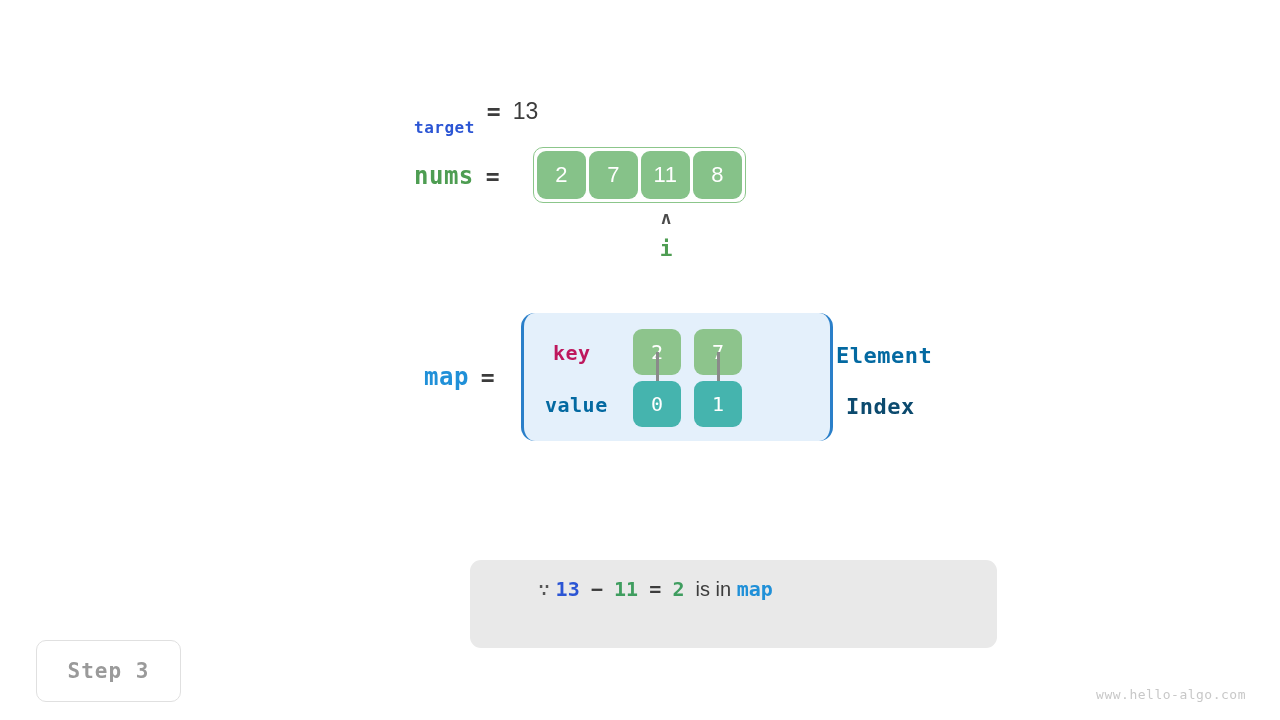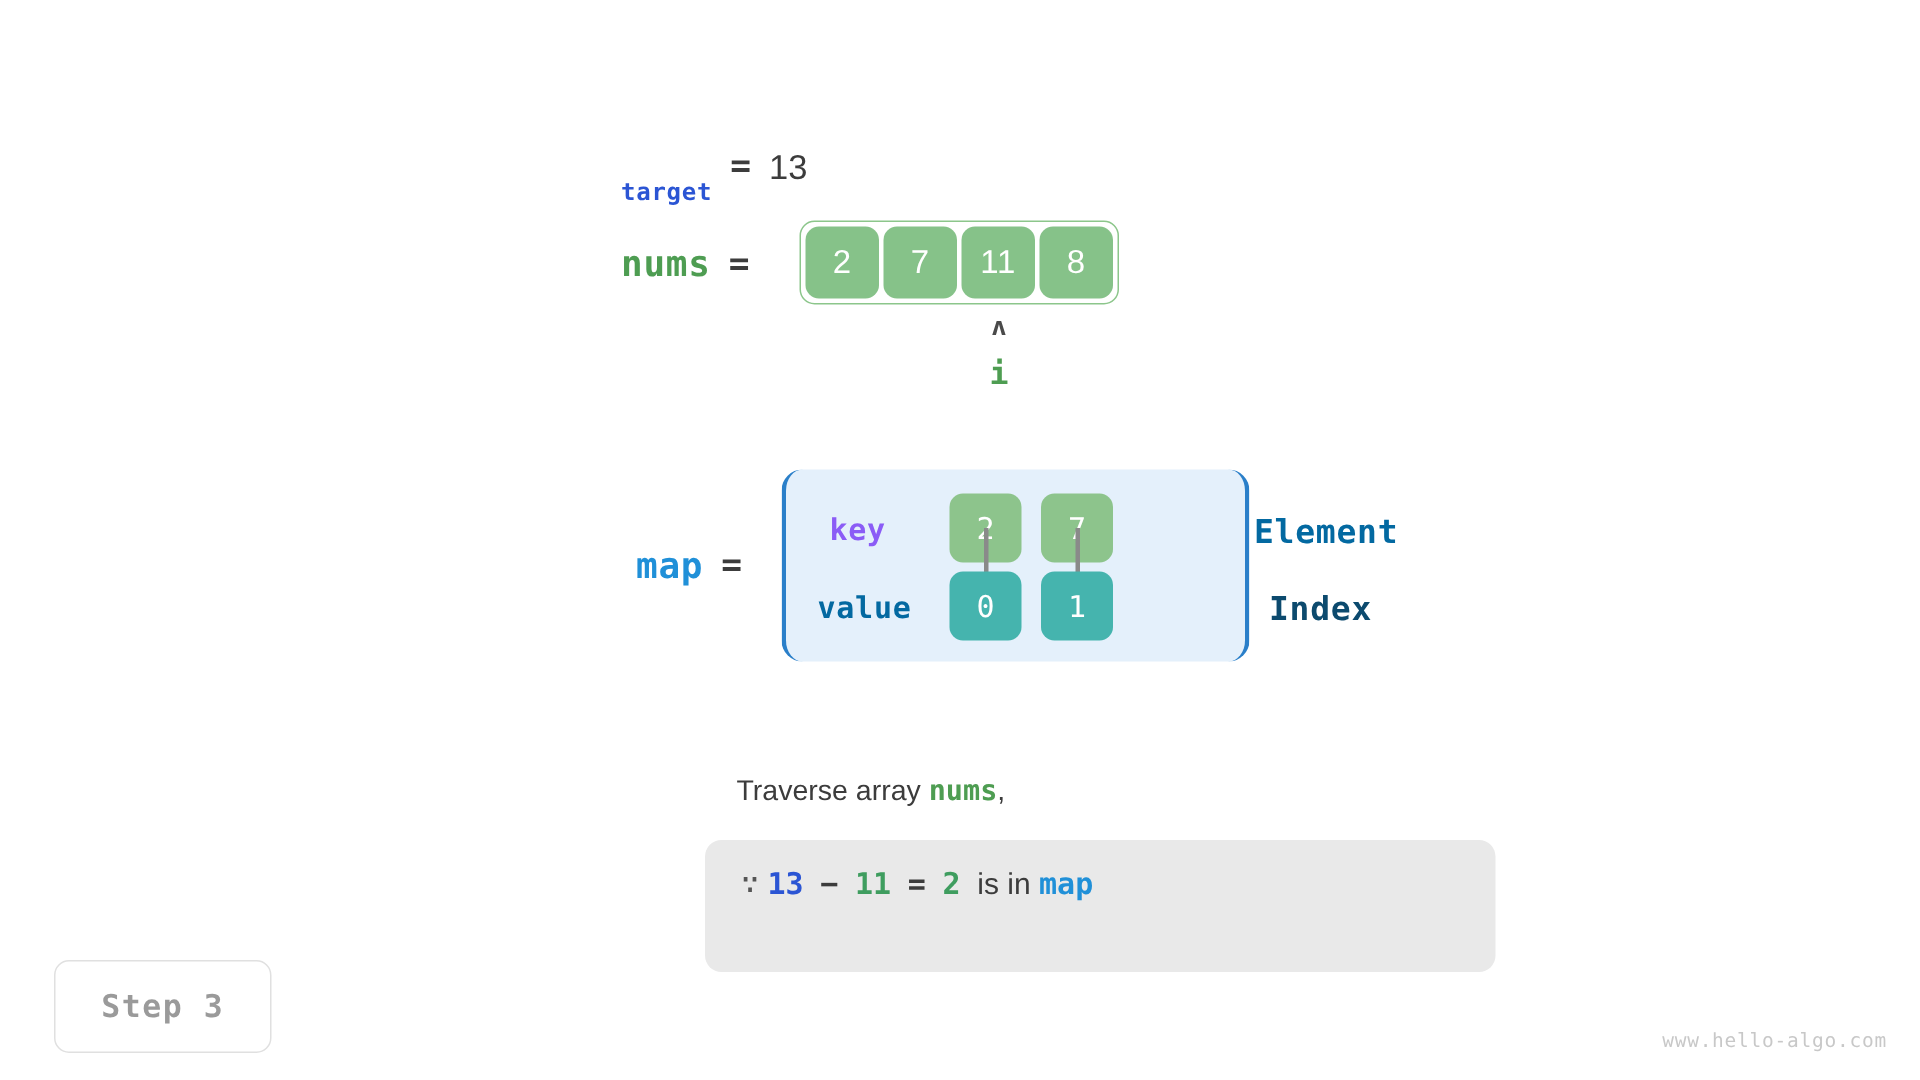--- a/index.html
+++ b/index.html
@@ -150,7 +150,7 @@
     font-size: 20px;
     letter-spacing: 0.5px;
   }
-  .kv-label.key { left: 553px; top: 341px; color: #8b5cf6; }
+  .kv-label.key { left: 553px; top: 341px; color: #be185d; }
   .kv-label.value { left: 545px; top: 393px; color: #0369a1; }
 
   .kbox, .vbox {

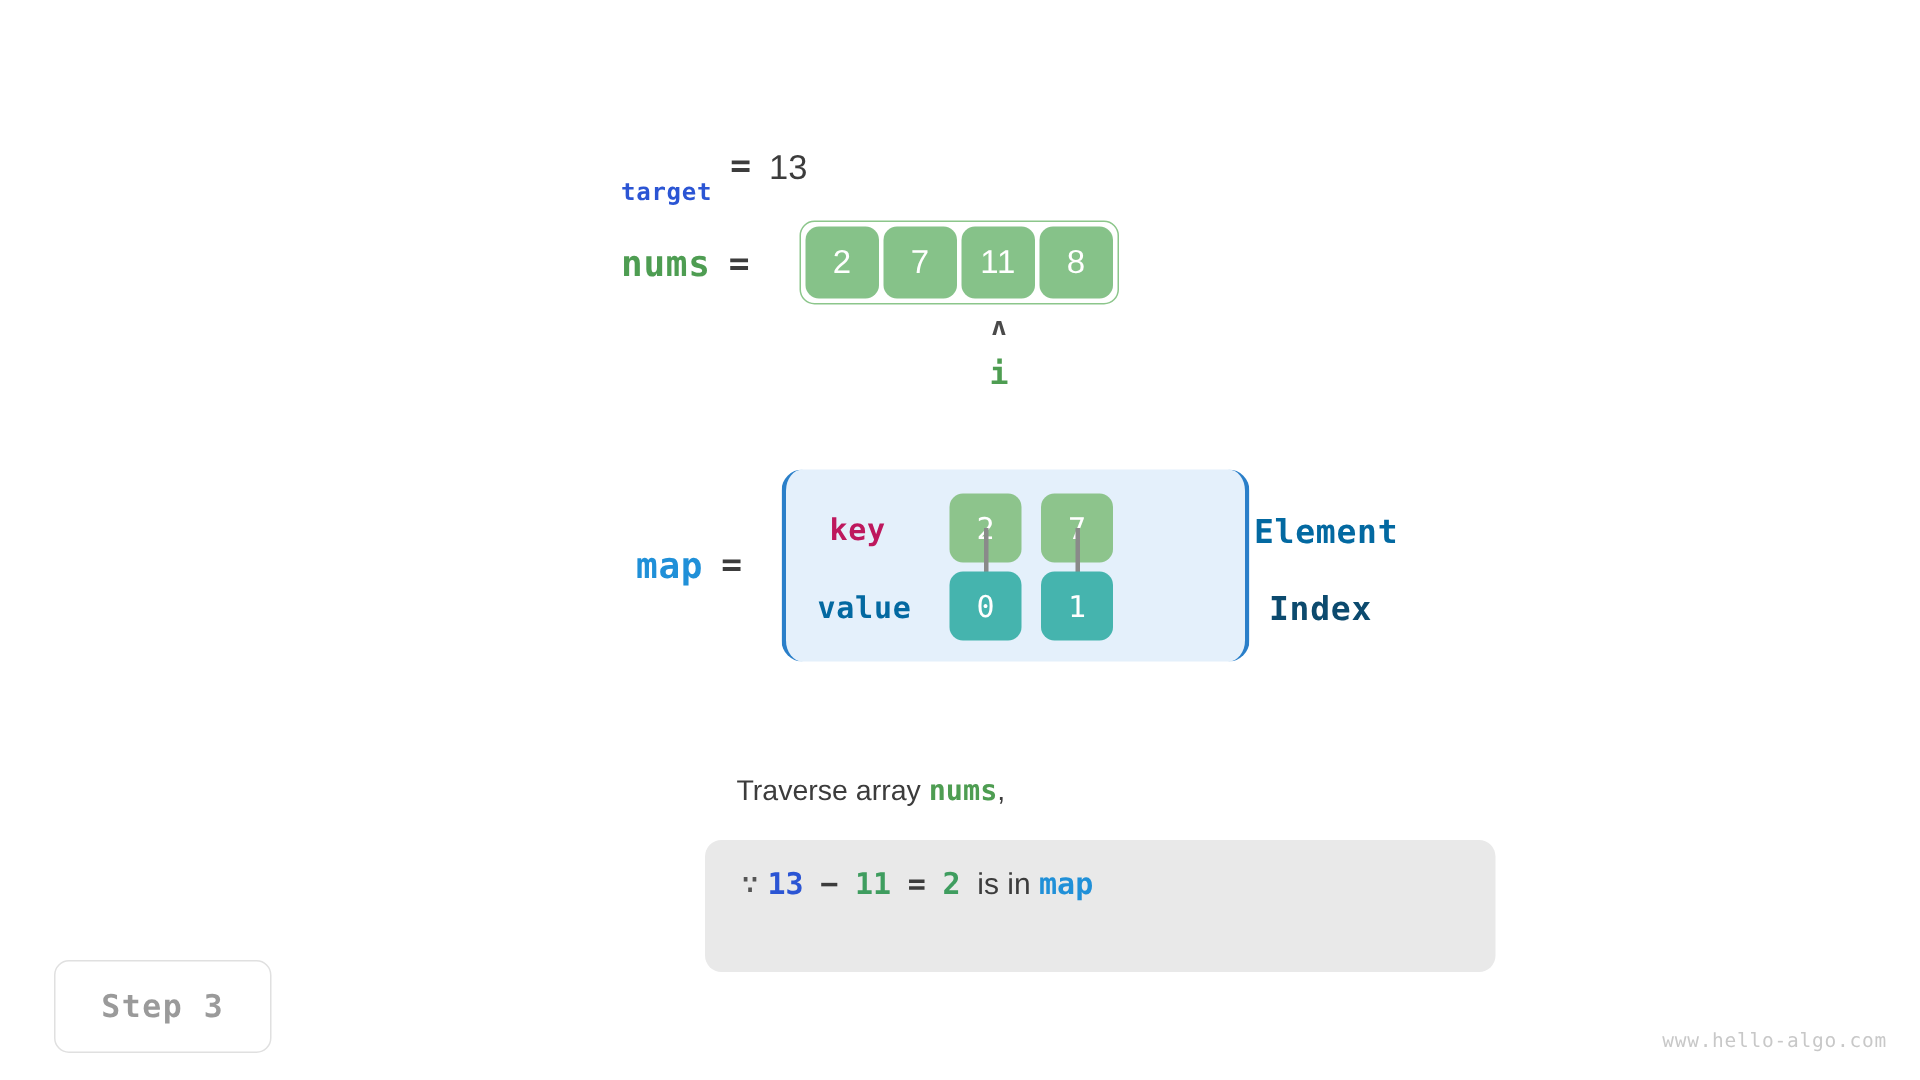--- a/index.html
+++ b/index.html
@@ -338,9 +338,6 @@
   <span class="side-label element">Element</span>
   <span class="side-label index">Index</span>
 
-  <div class="desc">
-    <span>Traverse array </span><span class="hl-nums">nums</span><span>,</span>
-  </div>
 
   <div class="note-box">
     <div class="note-line"><span class="m-gray">∵</span> <span class="m-blue">13</span>  <span class="m-dark">−</span>  <span class="m-green">11</span>  <span class="m-dark">=</span>  <span class="m-green">2</span>  <span>is in</span> <span class="m-lblue">map</span></div>

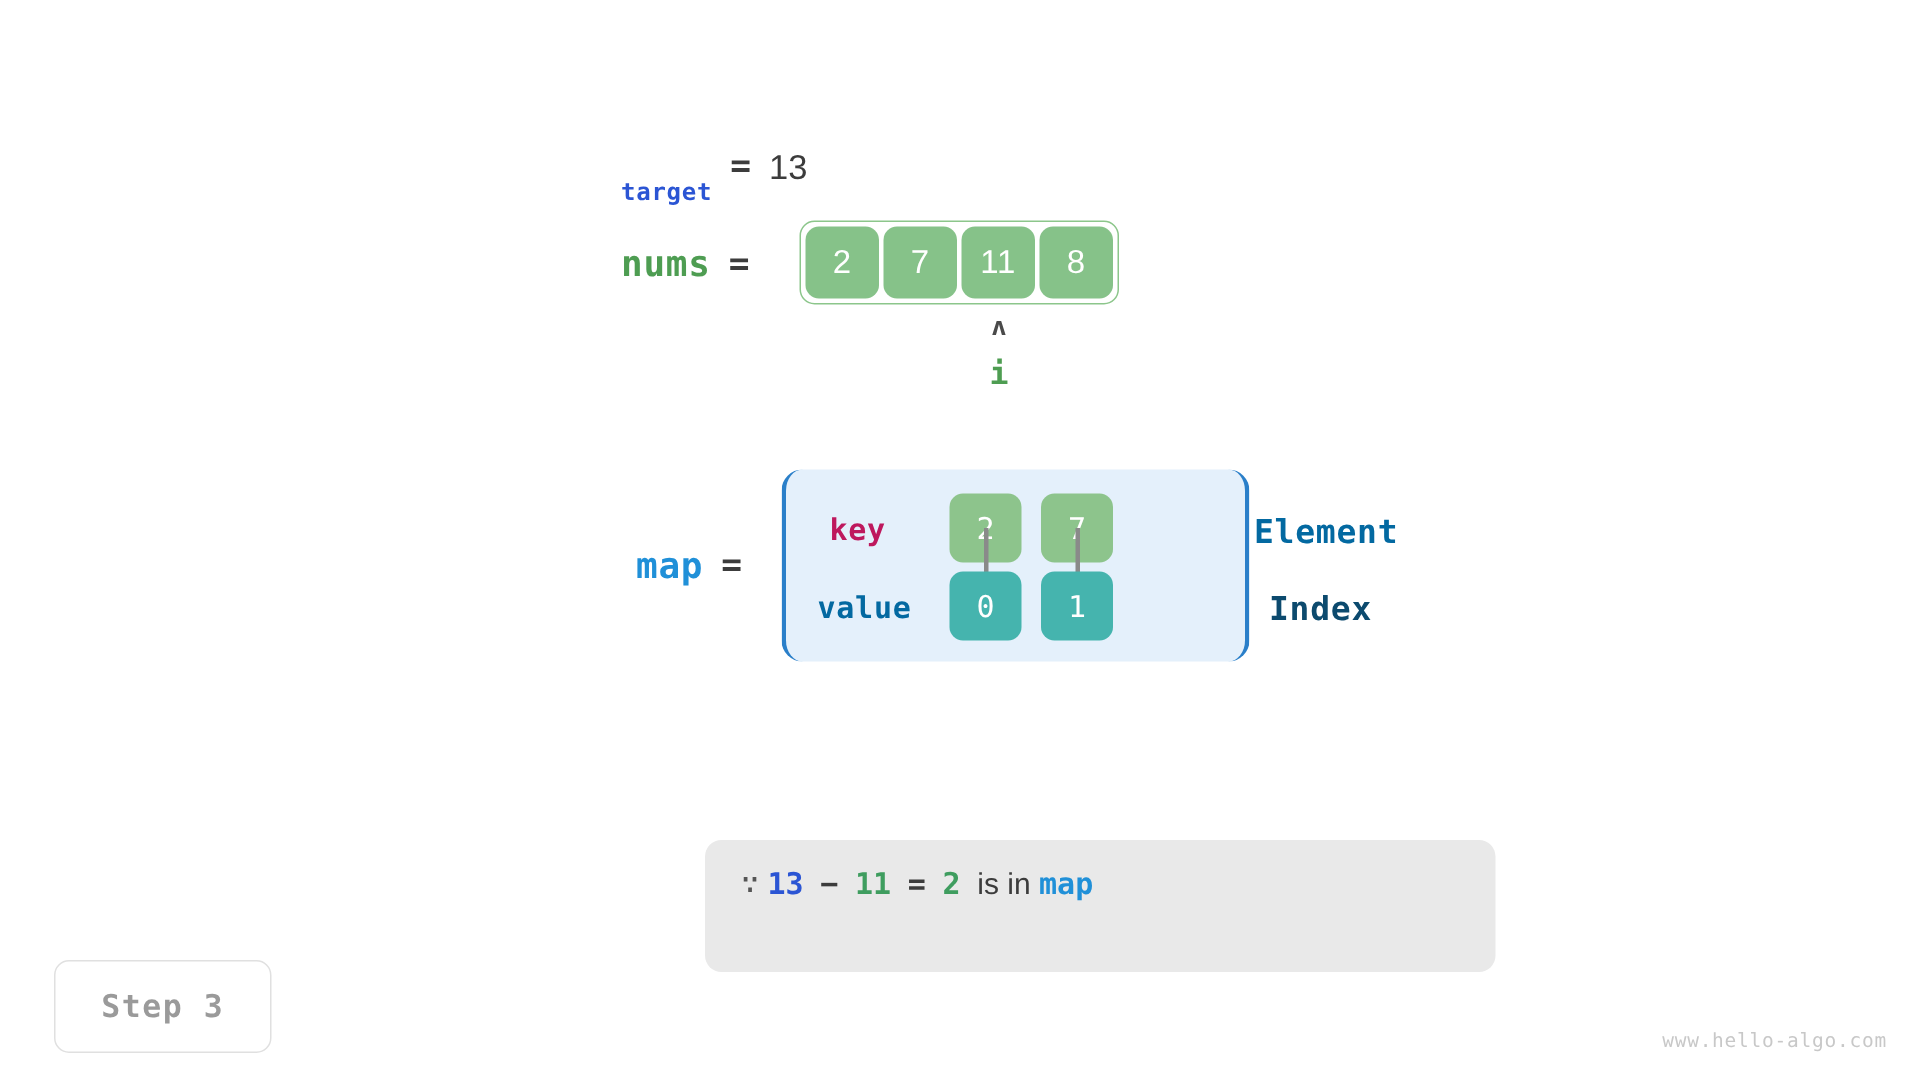--- a/index.html
+++ b/index.html
@@ -228,6 +228,7 @@
     color: #3c3c3c;
     line-height: 36px;
     white-space: pre;
+    margin-left: 44px;
   }
   .m-blue {
     font-family: "DejaVu Sans Mono", monospace;

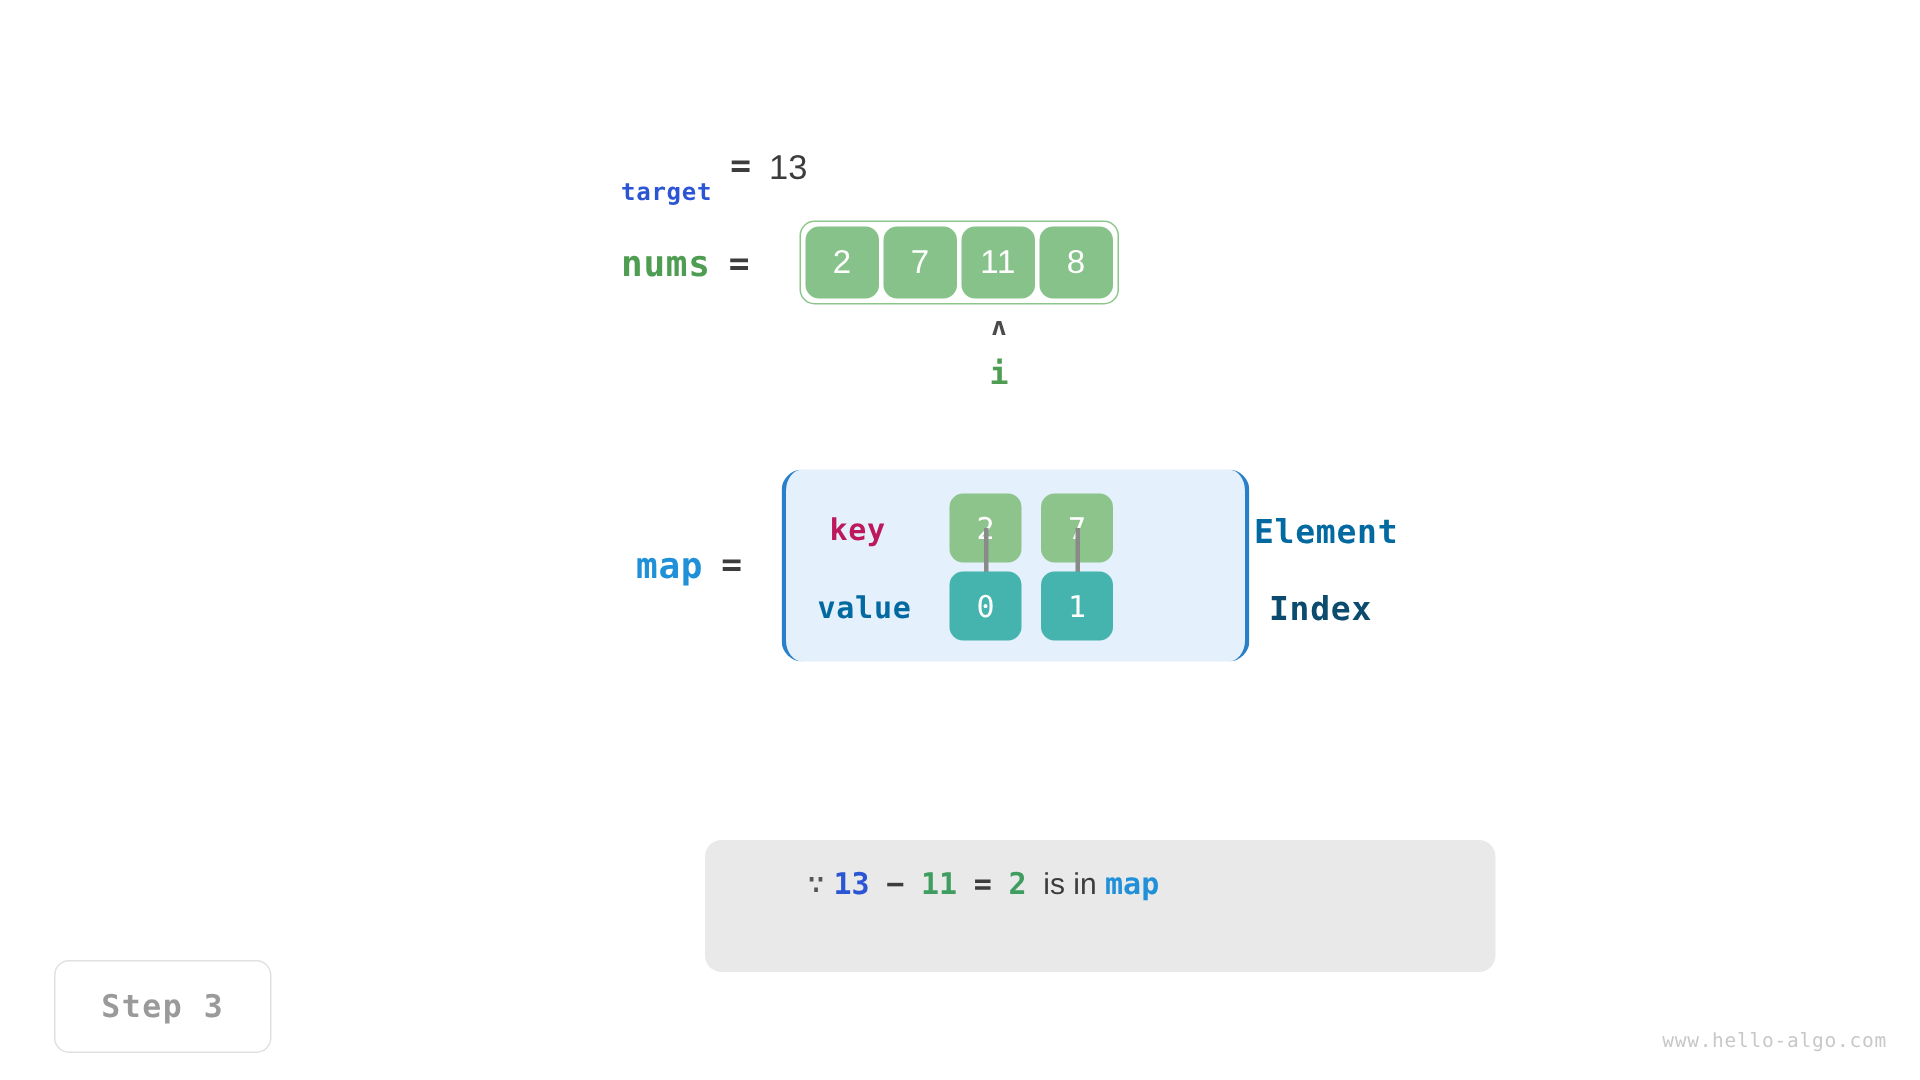--- a/index.html
+++ b/index.html
@@ -281,7 +281,7 @@
   
   .watermark {
     position: absolute;
-    right: 22px;
+    right: 34px;
     bottom: 18px;
     font-family: "DejaVu Sans Mono", monospace;
     font-size: 13px;

